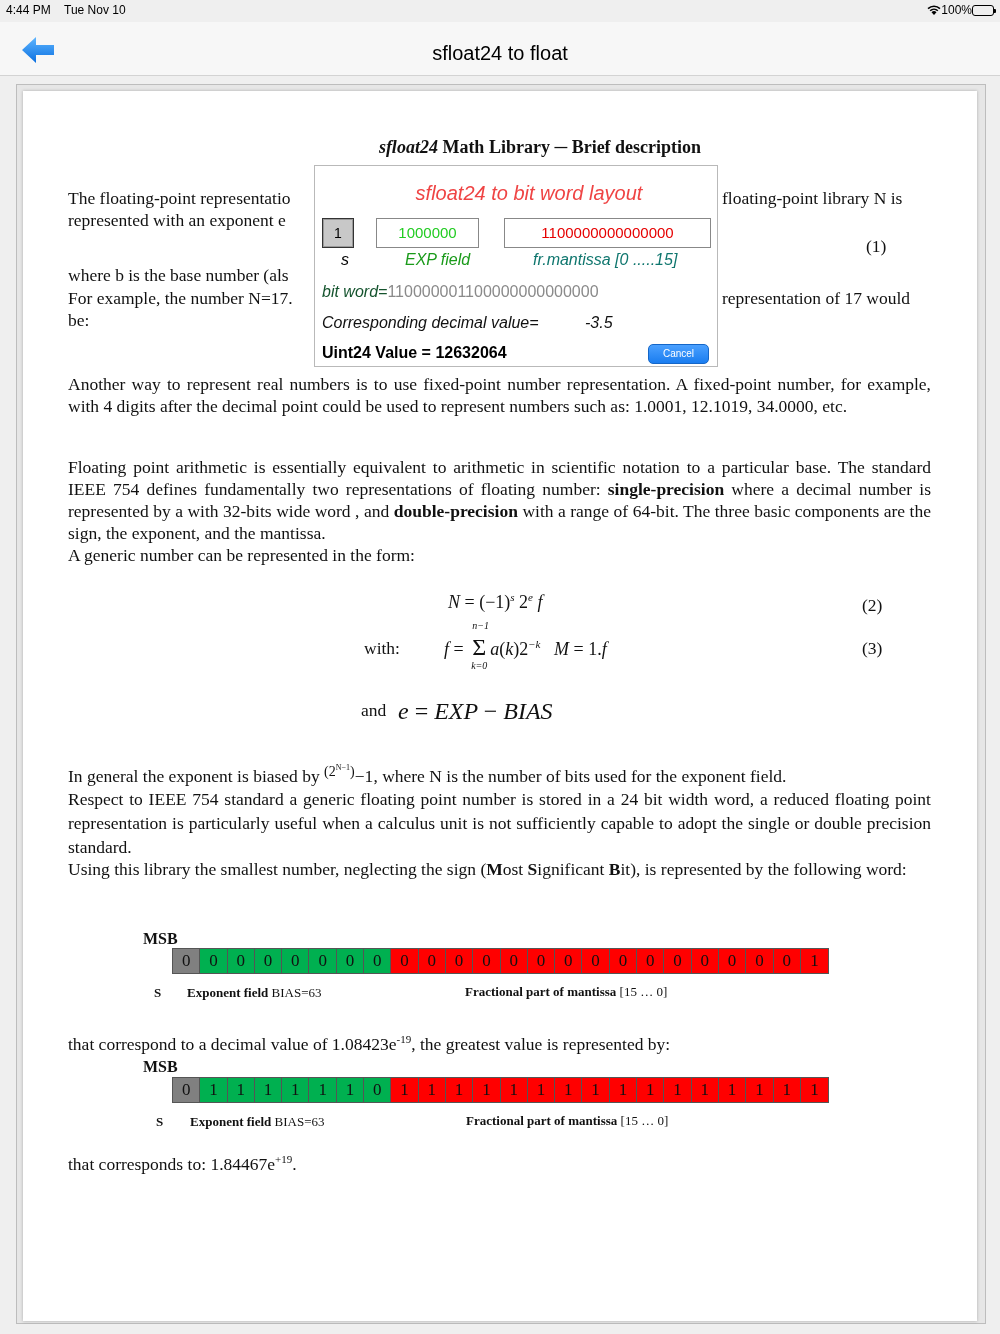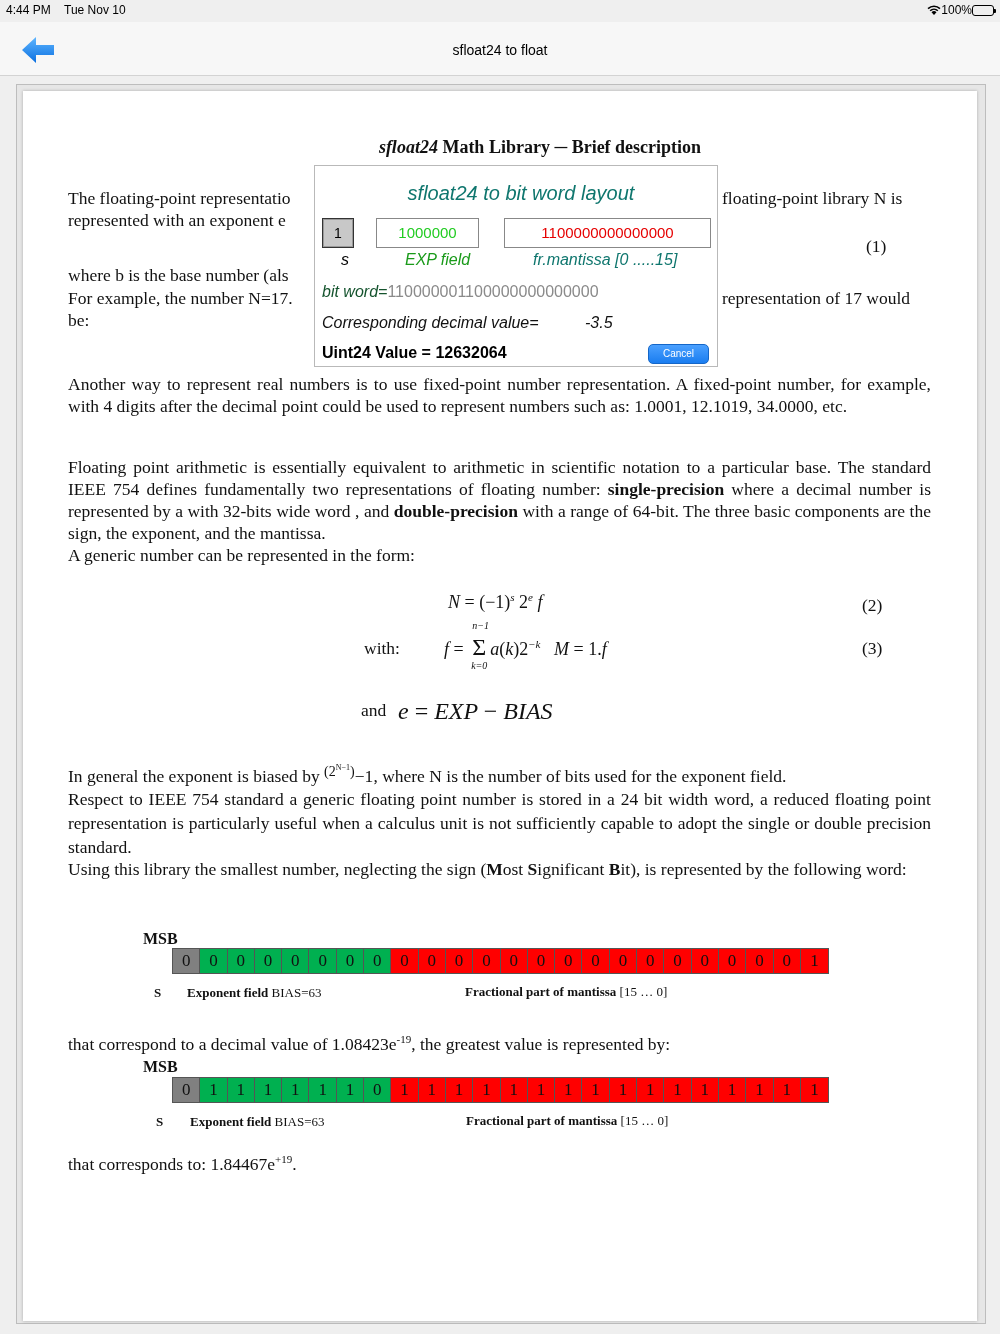--- a/index.html
+++ b/index.html
@@ -19,7 +19,7 @@
     
     .navbar { position: absolute; left: 0; top: 22px; width: 1000px; height: 54px; background: #f7f7f7; border-bottom: 1px solid #d3d3d3; }
     .navbar .back { position: absolute; left: 20px; top: 13px; width: 40px; height: 30px; cursor: pointer; }
-    .navbar .title { position: absolute; left: 0; right: 0; top: 20px; text-align: center; font-size: 14px; color: #000; }
+    .navbar .title { position: absolute; left: 0; right: 0; top: 20px; text-align: center; font-size: 20px; color: #000; }
 
     
     .frame { position: absolute; left: 16px; top: 84px; width: 970px; height: 1240px; border: 1px solid #bdbdbd; background: #e6e6e6; }

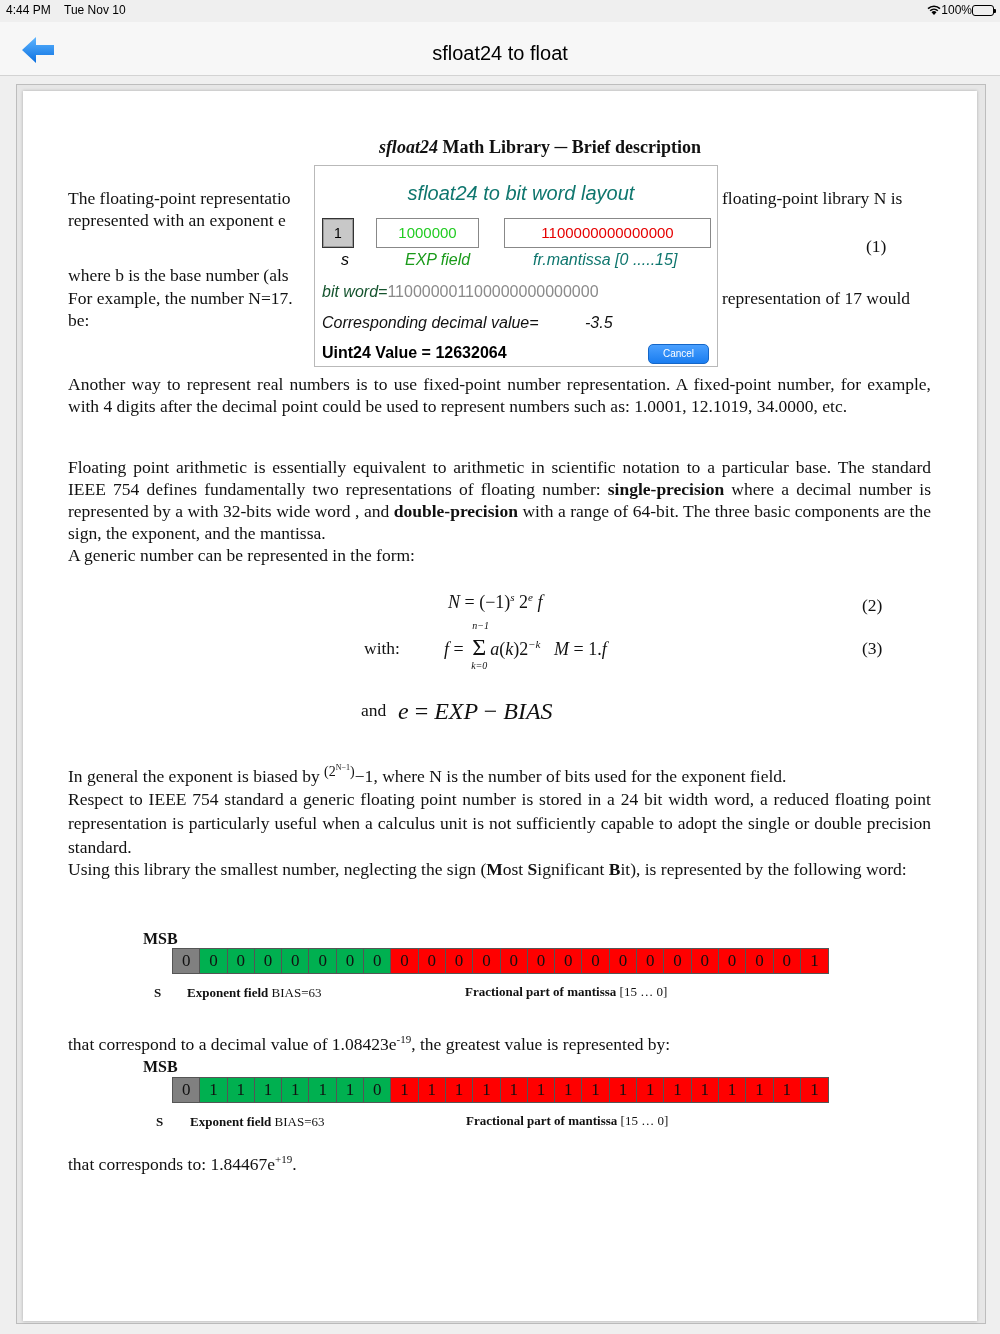--- a/index.html
+++ b/index.html
@@ -35,7 +35,7 @@
 
     
     .dialog { position: absolute; left: 314px; top: 165px; width: 404px; height: 202px; background: #fff; border: 1px solid #b9b9b9; font-family: "Liberation Sans", sans-serif; }
-    .dlg-title { position: absolute; left: 4px; width: 404px; top: 16px; text-align: center; color: #0f766e; font-size: 20px; font-style: italic; }
+    .dlg-title { position: absolute; left: 12px; width: 404px; top: 16px; text-align: center; color: #ef4444; font-size: 20px; font-style: italic; }
     .sign-box { position: absolute; left: 7px; top: 52px; width: 32px; height: 30px; background: #c8c8c8; border: 1px solid #333; box-shadow: inset 0 0 0 1px #999; text-align: center; line-height: 28px; font-size: 14px; color: #000; }
     .exp-box { position: absolute; left: 61px; top: 52px; width: 103px; height: 30px; border: 1px solid #888; text-align: center; line-height: 28px; font-size: 15px; color: #22cc22; background: #fff; }
     .man-box { position: absolute; left: 189px; top: 52px; width: 207px; height: 30px; border: 1px solid #888; text-align: center; line-height: 28px; font-size: 15px; color: #e60000; background: #fff; }

